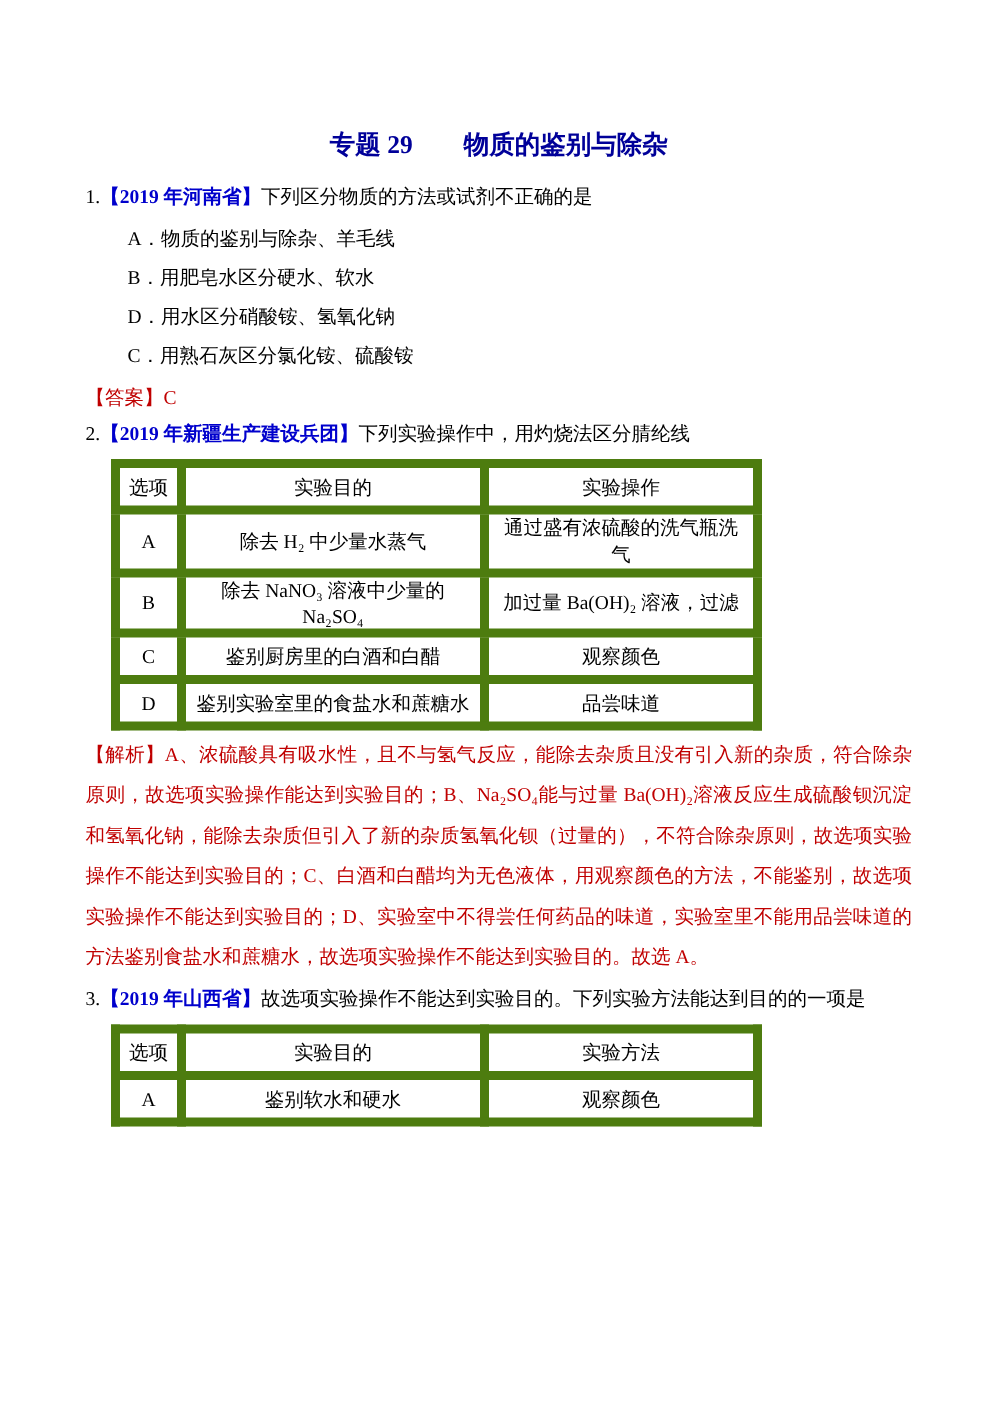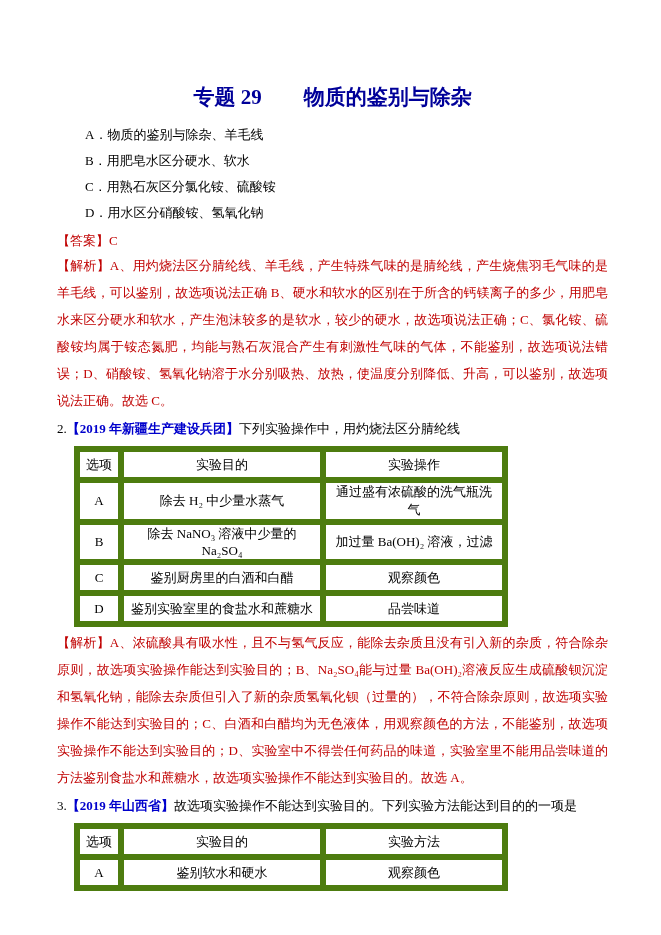--- a/index.html
+++ b/index.html
@@ -13,7 +13,7 @@
 
   .doc-title {
     text-align: center;
-    font-size: 21px; font-weight: bold;
+    font-size: 17px; font-weight: bold;
     color: #000099;
     line-height: 26px;
     margin-bottom: 12px;

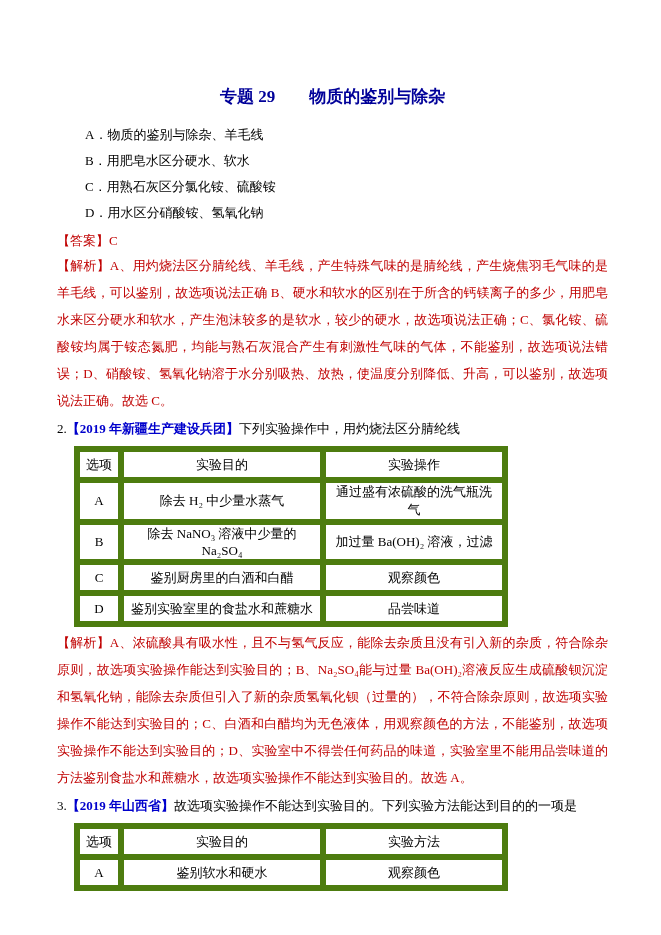--- a/index.html
+++ b/index.html
@@ -56,6 +56,7 @@
   <h1 class="doc-title">专题 29　　物质的鉴别与除杂</h1>
 
   <section class="question">
+    <p class="stem"><span>1.</span><span class="tag">【2019 年河南省】</span><span>下列区分物质的方法或试剂不正确的是</span></p>
     <div class="options">
       <p class="option">A．物质的鉴别与除杂、羊毛线</p>
       <p class="option">B．用肥皂水区分硬水、软水</p>

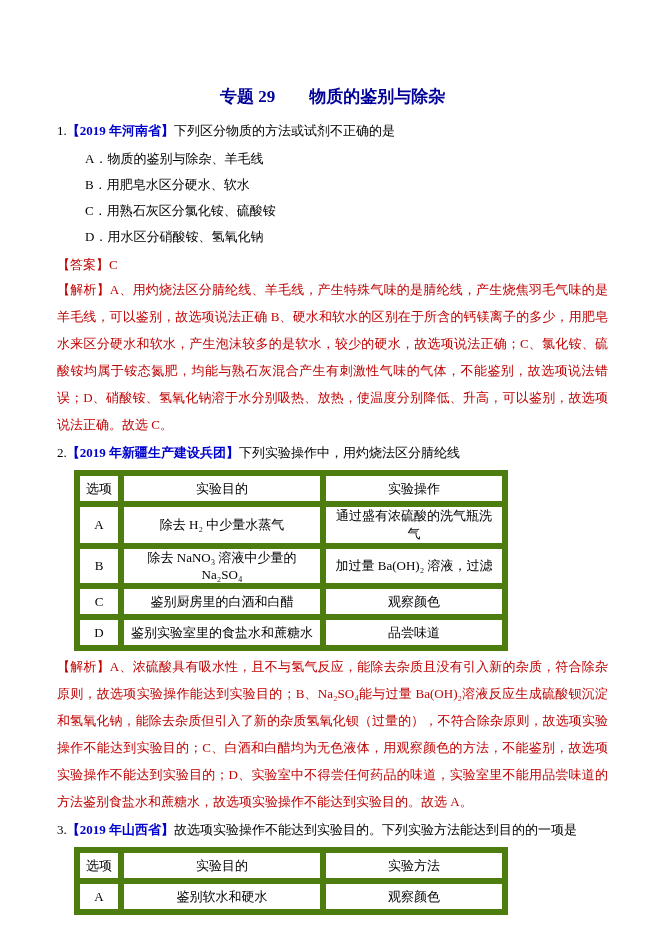--- a/index.html
+++ b/index.html
@@ -60,8 +60,8 @@
     <div class="options">
       <p class="option">A．物质的鉴别与除杂、羊毛线</p>
       <p class="option">B．用肥皂水区分硬水、软水</p>
+      <p class="option">D．用水区分硝酸铵、氢氧化钠</p>
       <p class="option">C．用熟石灰区分氯化铵、硫酸铵</p>
-      <p class="option">D．用水区分硝酸铵、氢氧化钠</p>
     </div>
     <p class="answer-line"><span>【答案】</span><span>C</span></p>
     <p class="analysis"><span>【解析】</span><span>A、用灼烧法区分腈纶线、羊毛线，产生特殊气味的是腈纶线，产生烧焦羽毛气味的是羊毛线，可以鉴别，故选项说法正确 B、硬水和软水的区别在于所含的钙镁离子的多少，用肥皂水来区分硬水和软水，产生泡沫较多的是软水，较少的硬水，故选项说法正确；C、氯化铵、硫酸铵均属于铵态氮肥，均能与熟石灰混合产生有刺激性气味的气体，不能鉴别，故选项说法错误；D、硝酸铵、氢氧化钠溶于水分别吸热、放热，使温度分别降低、升高，可以鉴别，故选项说法正确。故选 C。</span></p>

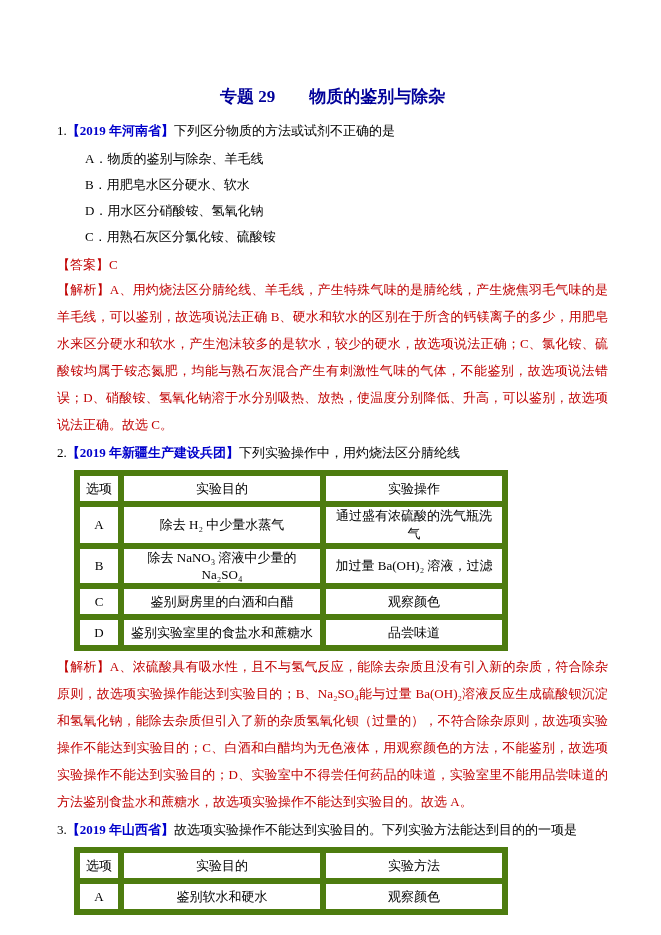--- a/index.html
+++ b/index.html
@@ -64,7 +64,6 @@
       <p class="option">C．用熟石灰区分氯化铵、硫酸铵</p>
     </div>
     <p class="answer-line"><span>【答案】</span><span>C</span></p>
-    <p class="analysis"><span>【解析】</span><span>A、用灼烧法区分腈纶线、羊毛线，产生特殊气味的是腈纶线，产生烧焦羽毛气味的是羊毛线，可以鉴别，故选项说法正确 B、硬水和软水的区别在于所含的钙镁离子的多少，用肥皂水来区分硬水和软水，产生泡沫较多的是软水，较少的硬水，故选项说法正确；C、氯化铵、硫酸铵均属于铵态氮肥，均能与熟石灰混合产生有刺激性气味的气体，不能鉴别，故选项说法错误；D、硝酸铵、氢氧化钠溶于水分别吸热、放热，使温度分别降低、升高，可以鉴别，故选项说法正确。故选 C。</span></p>
   </section>
 
   <section class="question">

